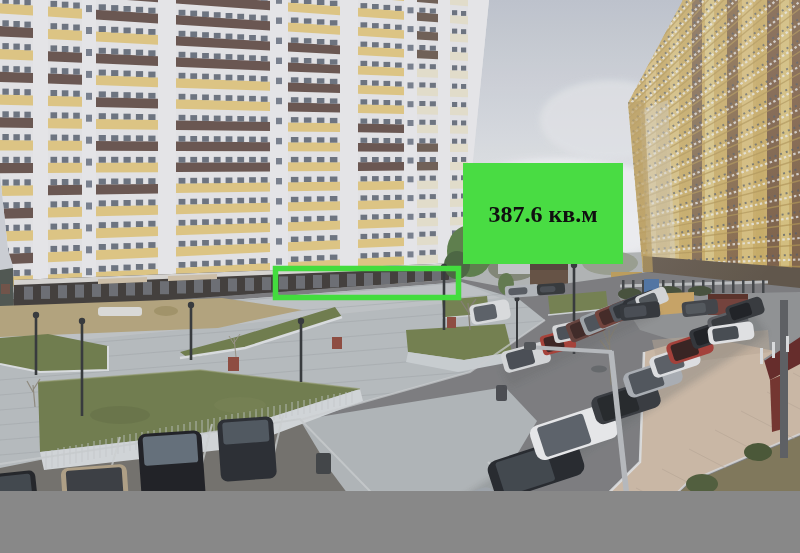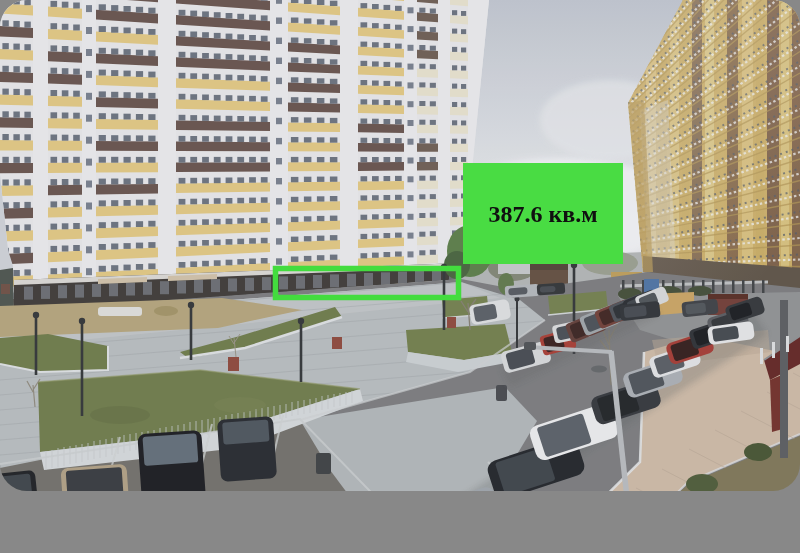--- a/index.html
+++ b/index.html
@@ -1,7 +1,7 @@
 <!DOCTYPE html>
 <html><head><meta charset="utf-8"><style>
 html,body{margin:0;padding:0;background:#888;}
-.wrap{width:800px;height:491px;overflow:hidden;position:relative;font-family:"Liberation Sans",sans-serif;border-radius:27px;}
+.wrap{width:800px;height:491px;overflow:hidden;position:relative;font-family:"Liberation Sans",sans-serif;}
 </style></head><body>
 <div class="wrap">
 <svg width="800" height="553" viewBox="0 0 800 553" xmlns="http://www.w3.org/2000/svg">

